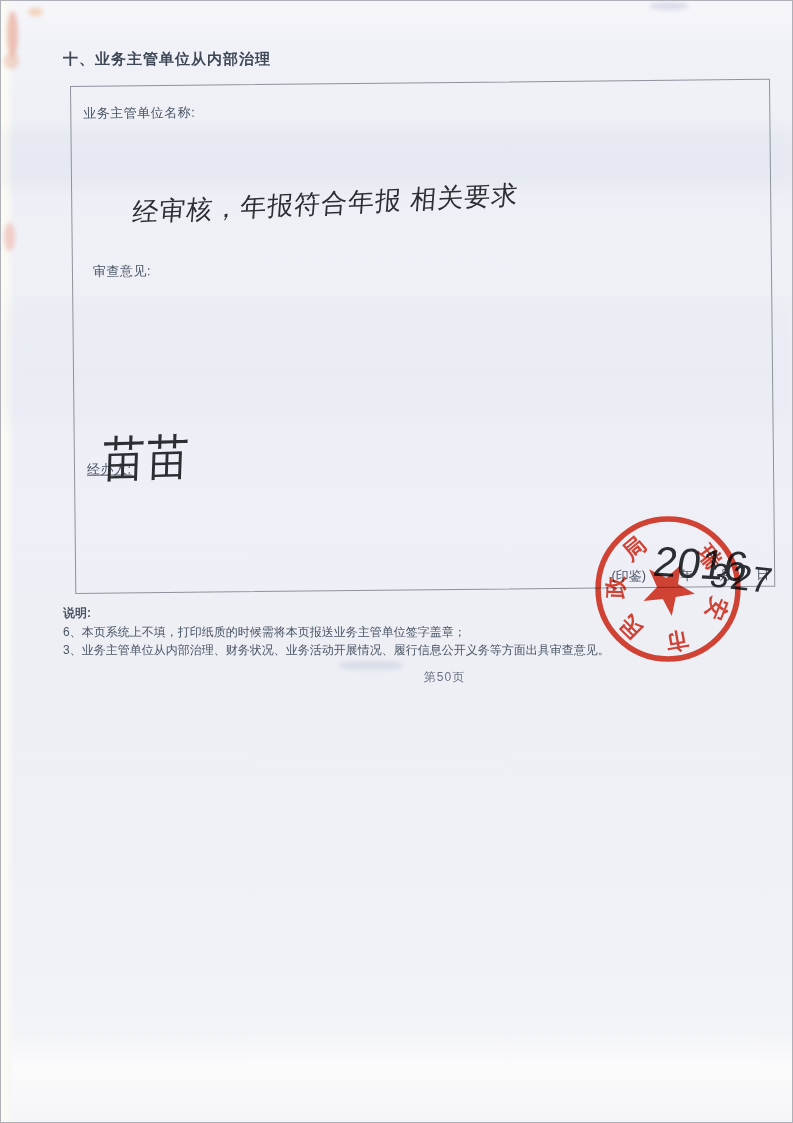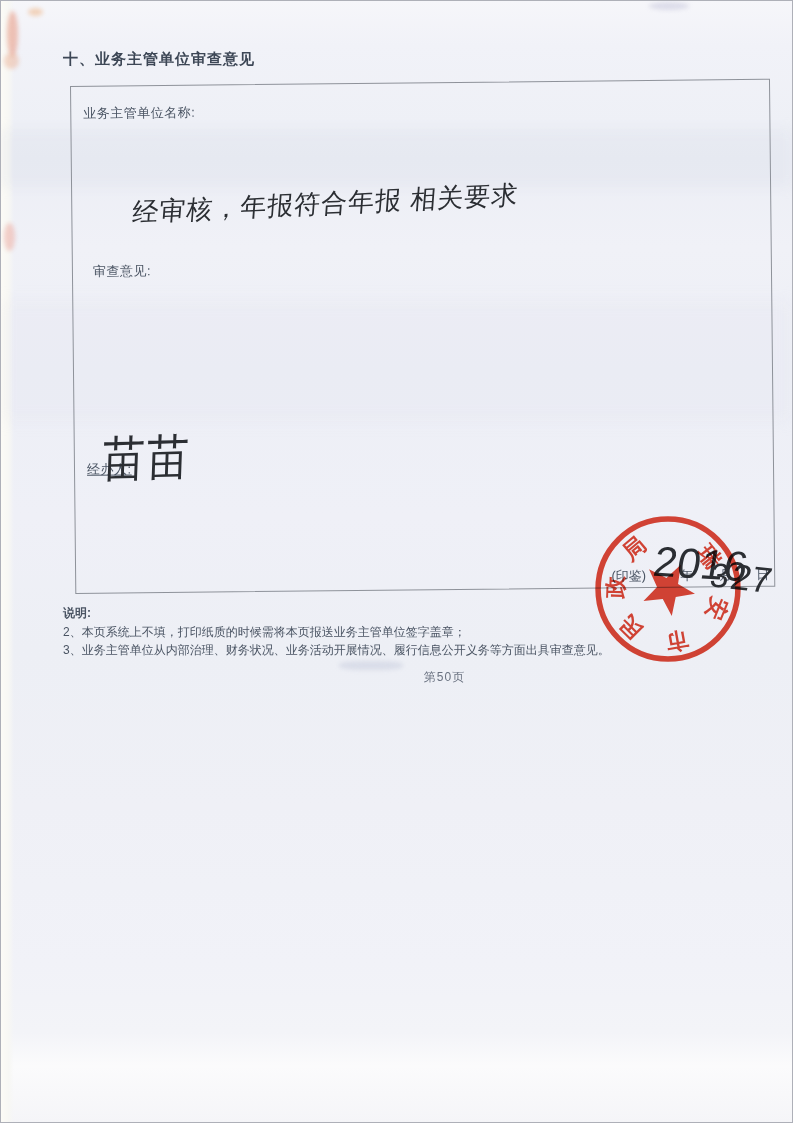--- a/index.html
+++ b/index.html
@@ -101,7 +101,7 @@
   <div class="band1"></div>
   <div class="band2"></div>
 
-  <div class="section-title">十、业务主管单位审查意见</div>
+  <div class="section-title">十、业务主管单位从内部治理</div>
 
   <div class="review-box">
 

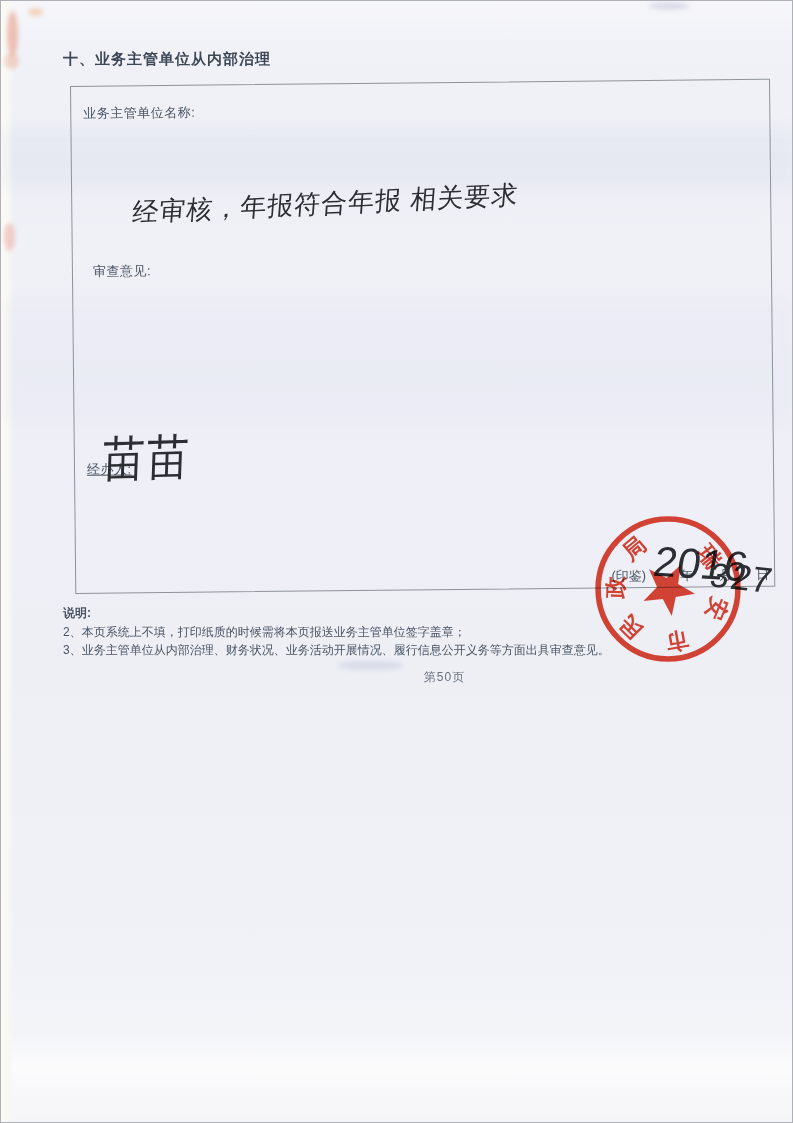--- a/index.html
+++ b/index.html
@@ -139,7 +139,7 @@
 
   <div class="notes">
     <div class="notes-heading">说明:</div>
-    <div class="note-line">2、本页系统上不填，打印纸质的时候需将本页报送业务主管单位签字盖章；</div>
+    <div class="note-line">6、本页系统上不填，打印纸质的时候需将本页报送业务主管单位签字盖章；</div>
     <div class="note-line">3、业务主管单位从内部治理、财务状况、业务活动开展情况、履行信息公开义务等方面出具审查意见。</div>
   </div>
 

